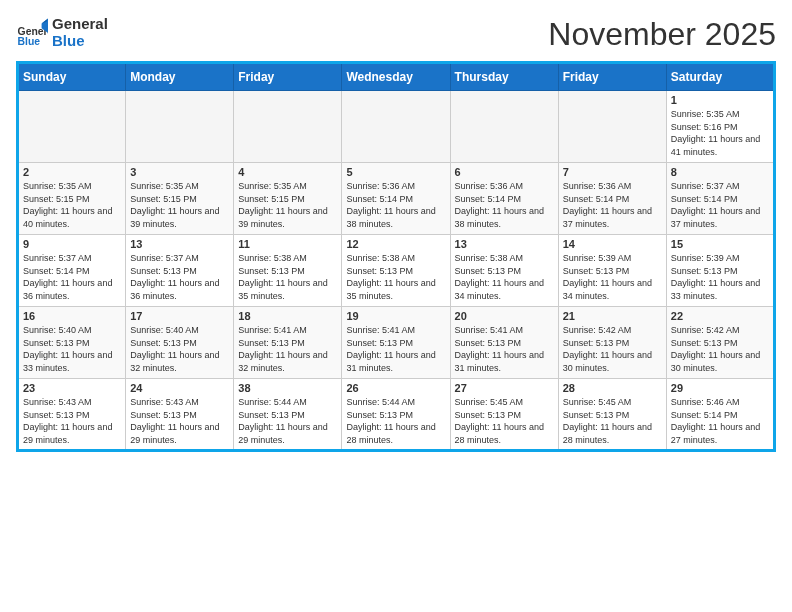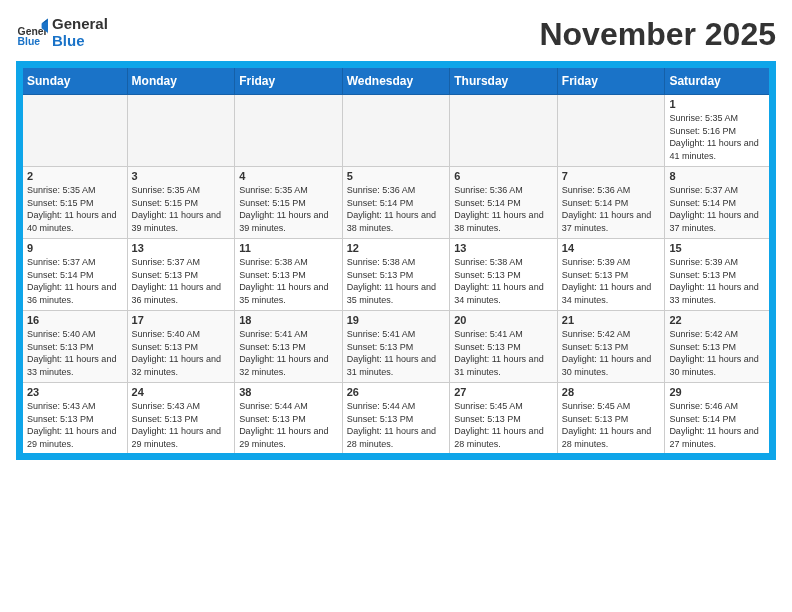--- a/index.html
+++ b/index.html
@@ -31,7 +31,7 @@
     .month-title {
       font-size: 32px;
       color: #333;
-      font-weight: bold;
+      font-weight: normal;
       text-align: center;
     }
     .location-title {

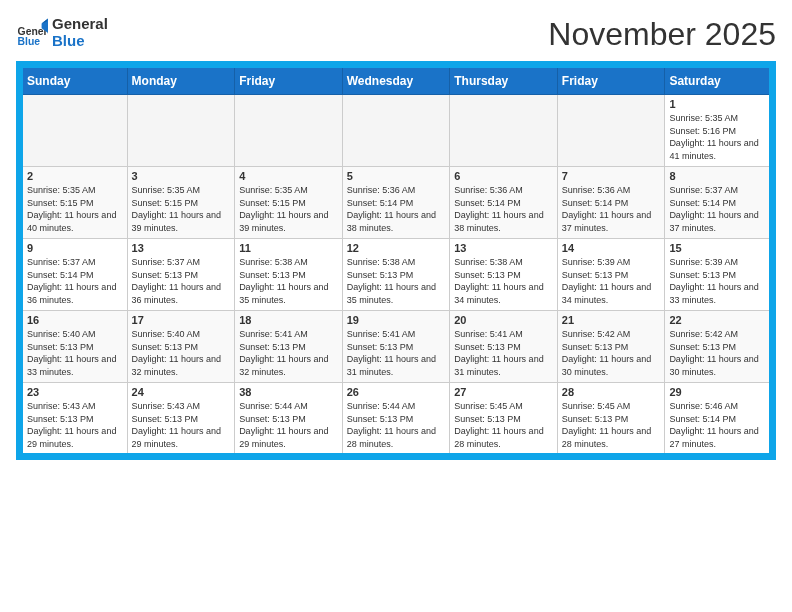--- a/index.html
+++ b/index.html
@@ -41,7 +41,7 @@
     .calendar {
       width: 100%;
       border-collapse: collapse;
-      border: 7px solid #0ea5e9;
+      border: 3px solid #0ea5e9;
     }
     .calendar th {
       background: #1a73c8;

